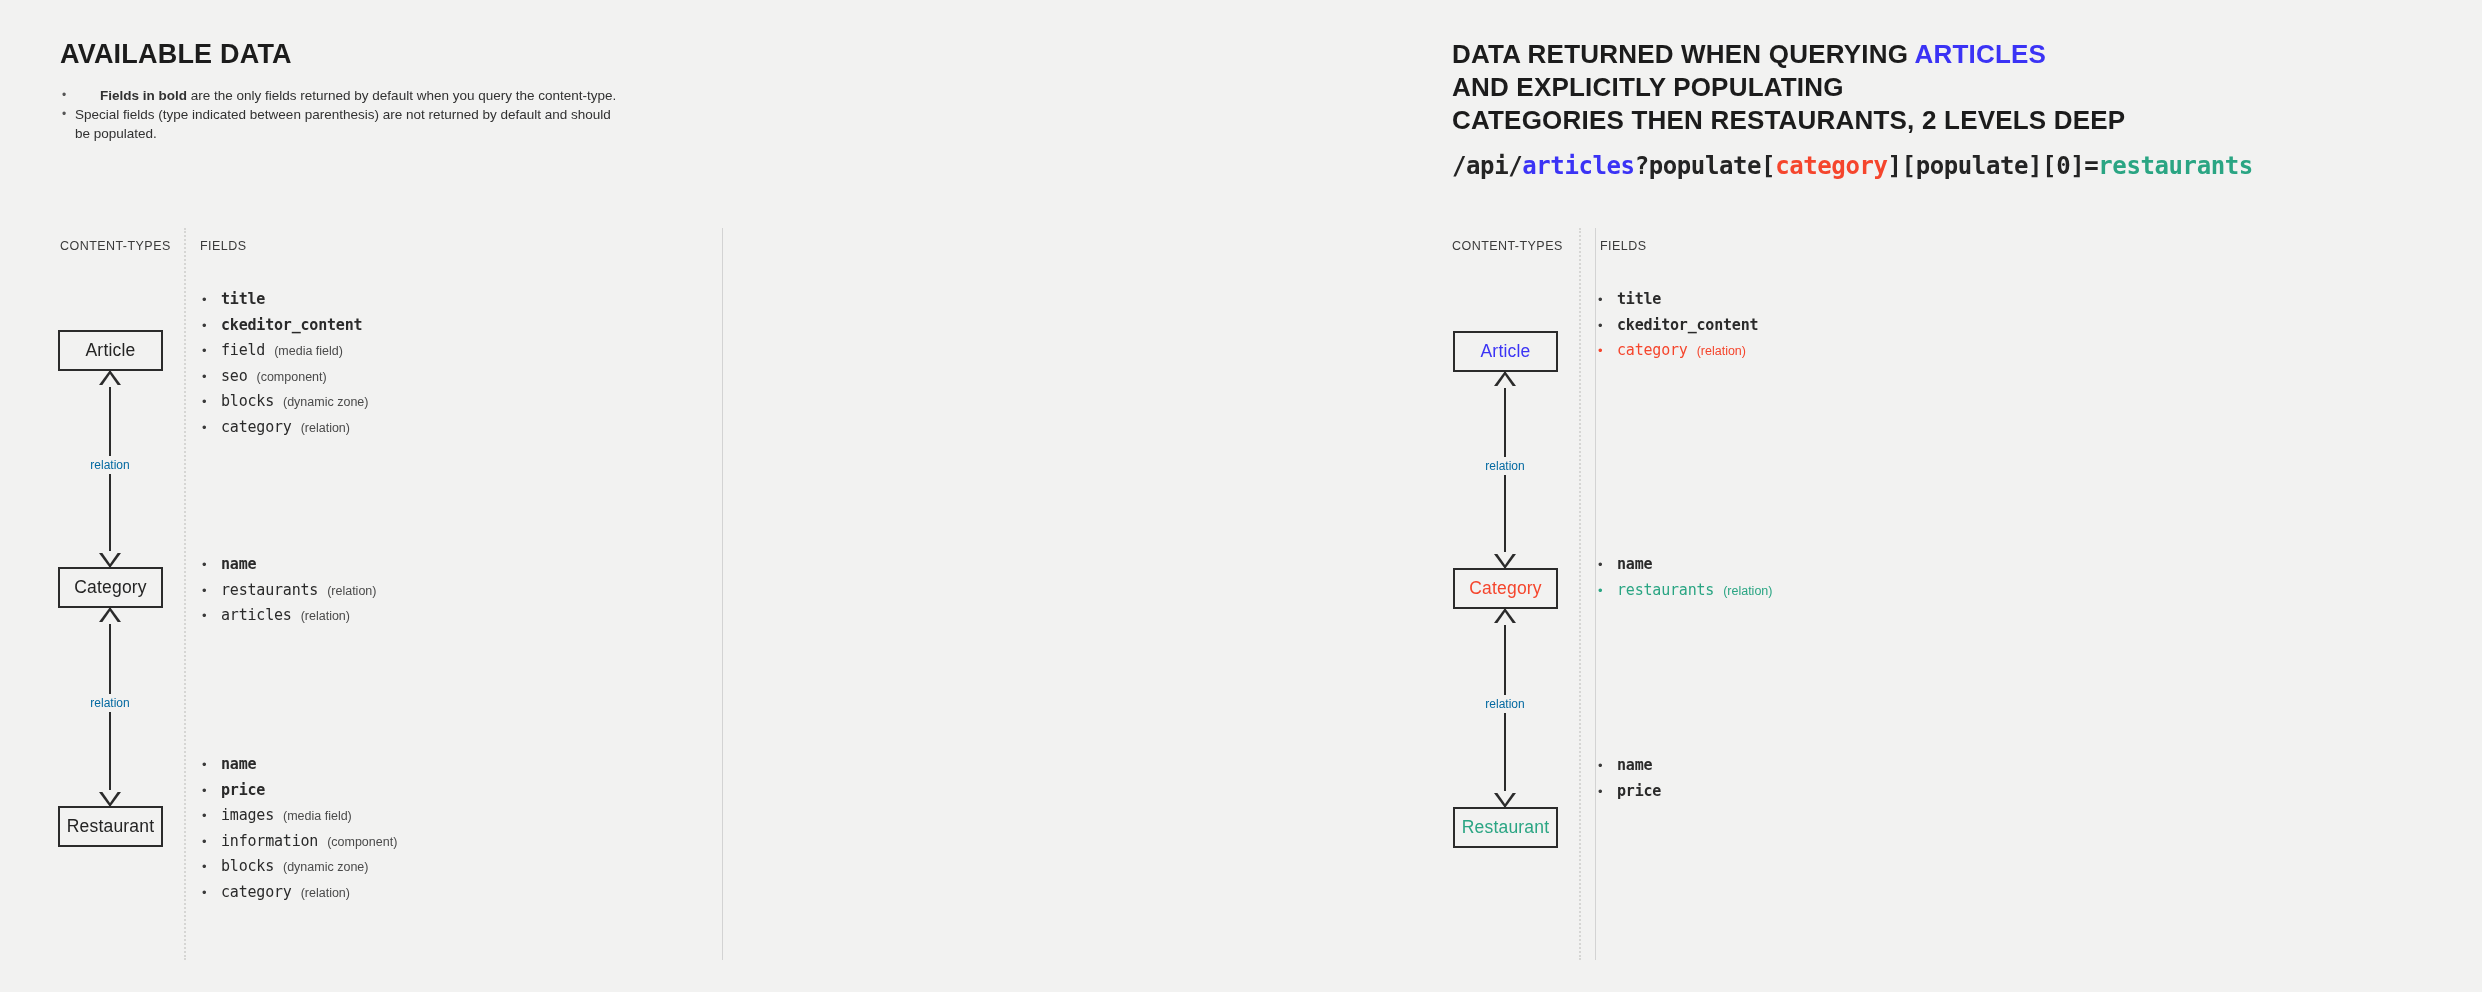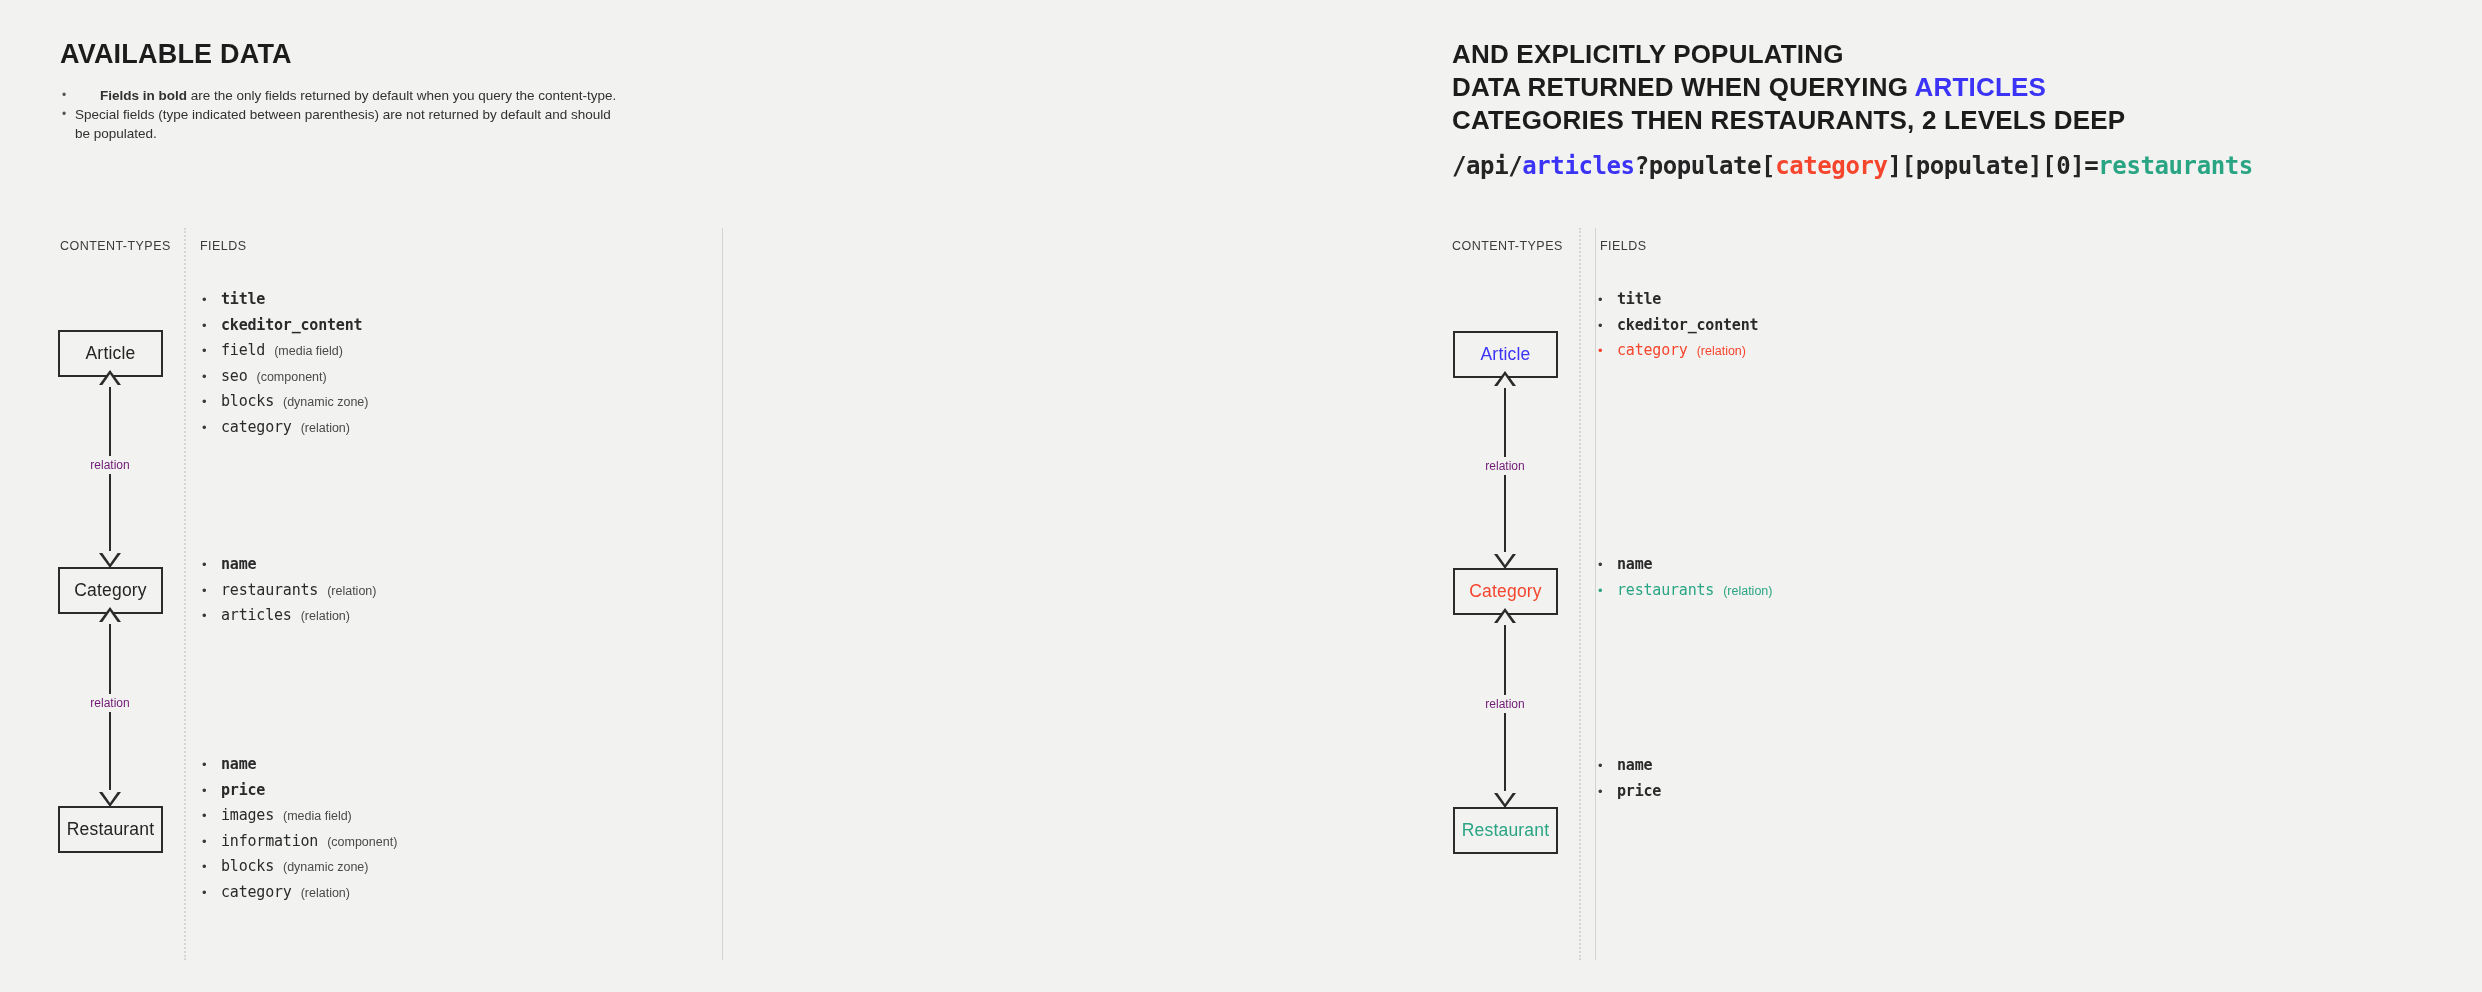--- a/index.html
+++ b/index.html
@@ -287,8 +287,8 @@
 
   <div class="col col-2">
     <div class="heading h2">
+      <div><span>DATA RETURNED WHEN QUERYING </span><span class="kw-blue">ARTICLES</span></div>
       <div>AND EXPLICITLY POPULATING</div>
-      <div><span>DATA RETURNED WHEN QUERYING </span><span class="kw-blue">ARTICLES</span></div>
       <div>CATEGORIES THEN RESTAURANTS, 2 LEVELS DEEP</div>
     </div>
 

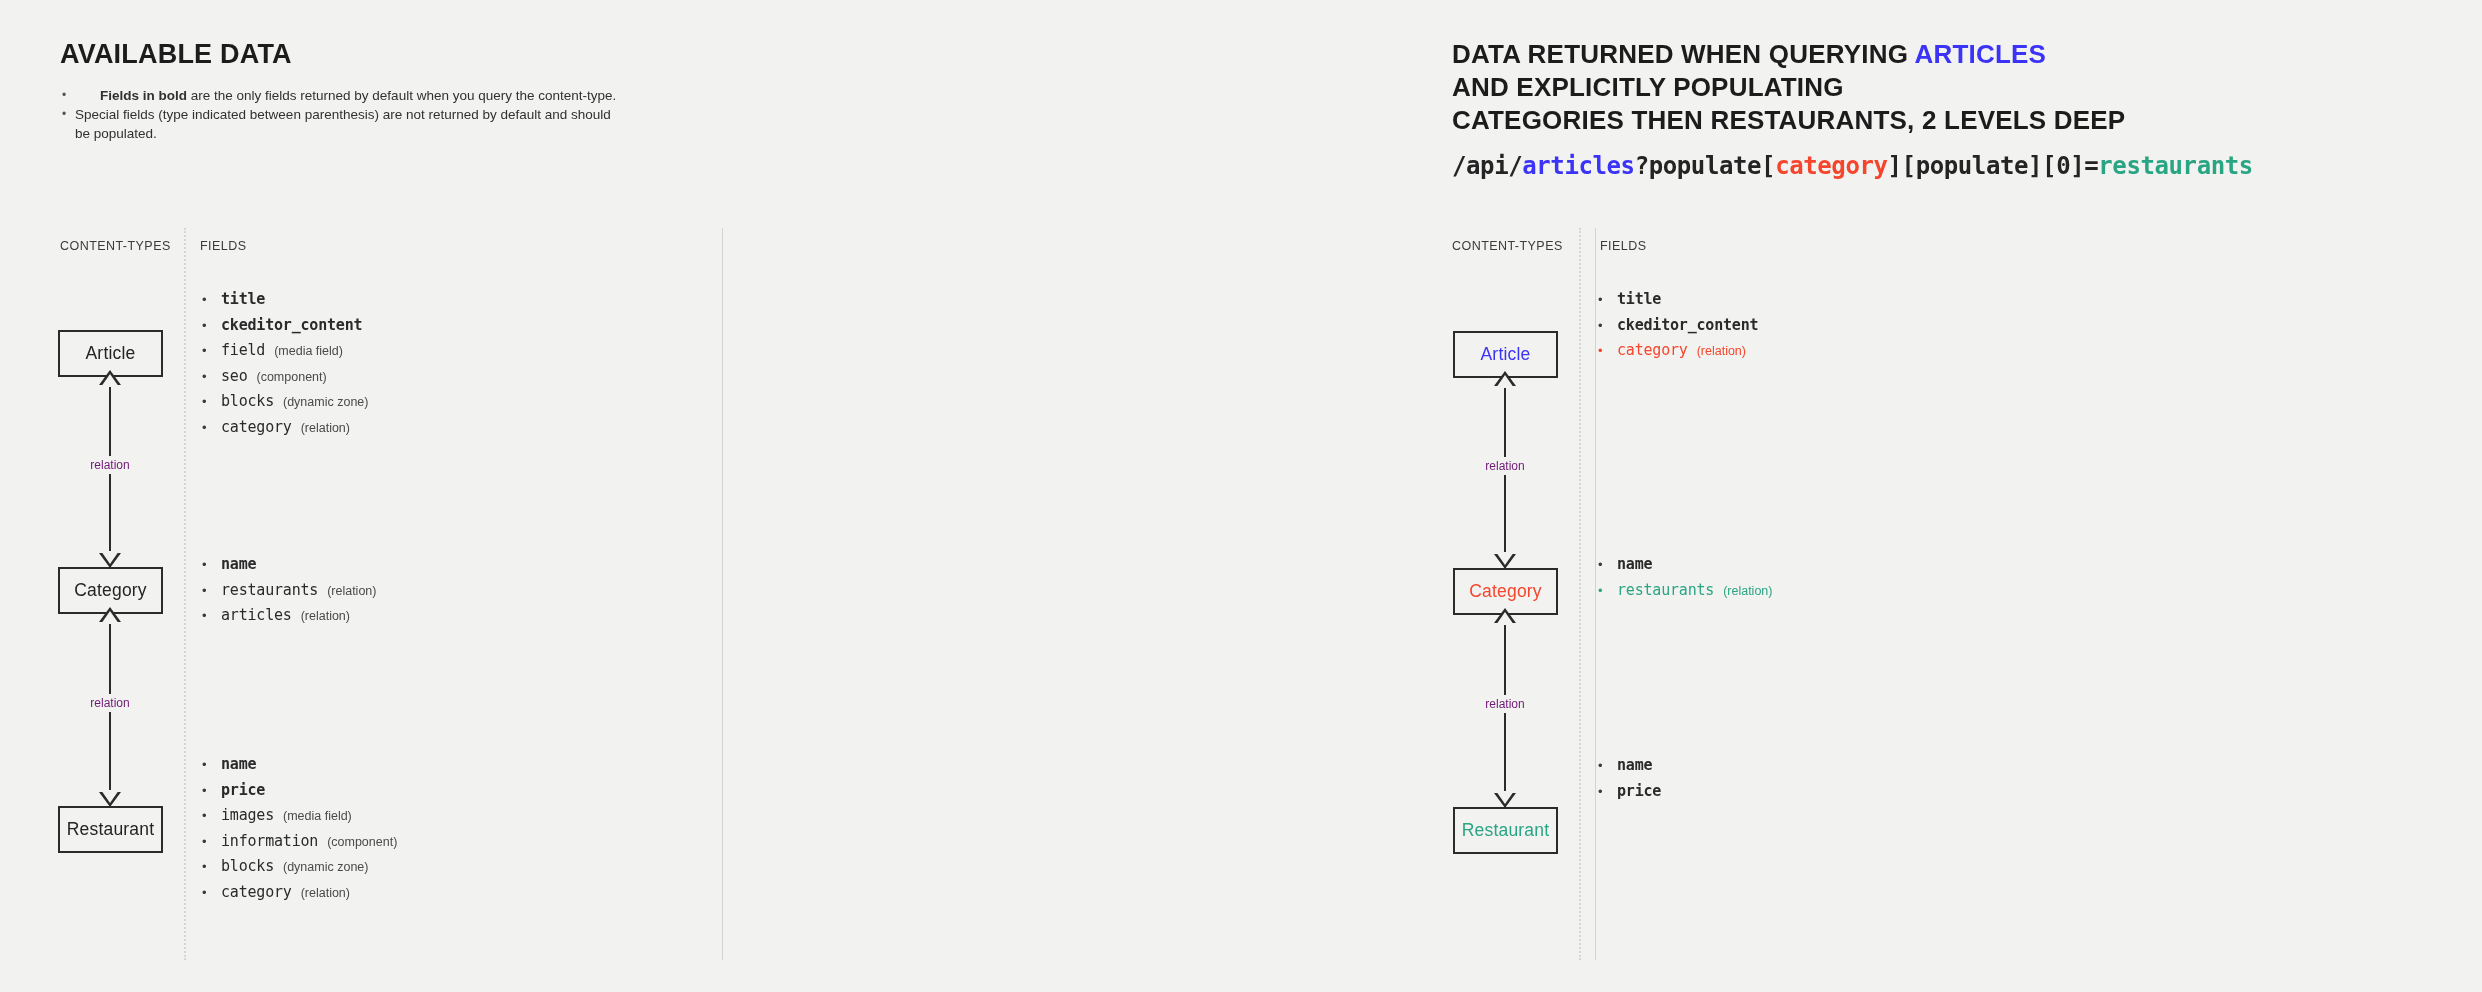--- a/index.html
+++ b/index.html
@@ -82,7 +82,7 @@
   
   .ebox{
     position:absolute;
-    width:105px;height:47px;
+    width:105px;height:41px;
     border:2.5px solid #2b2b2b;
     background:#f2f2f1;
     box-sizing:border-box;

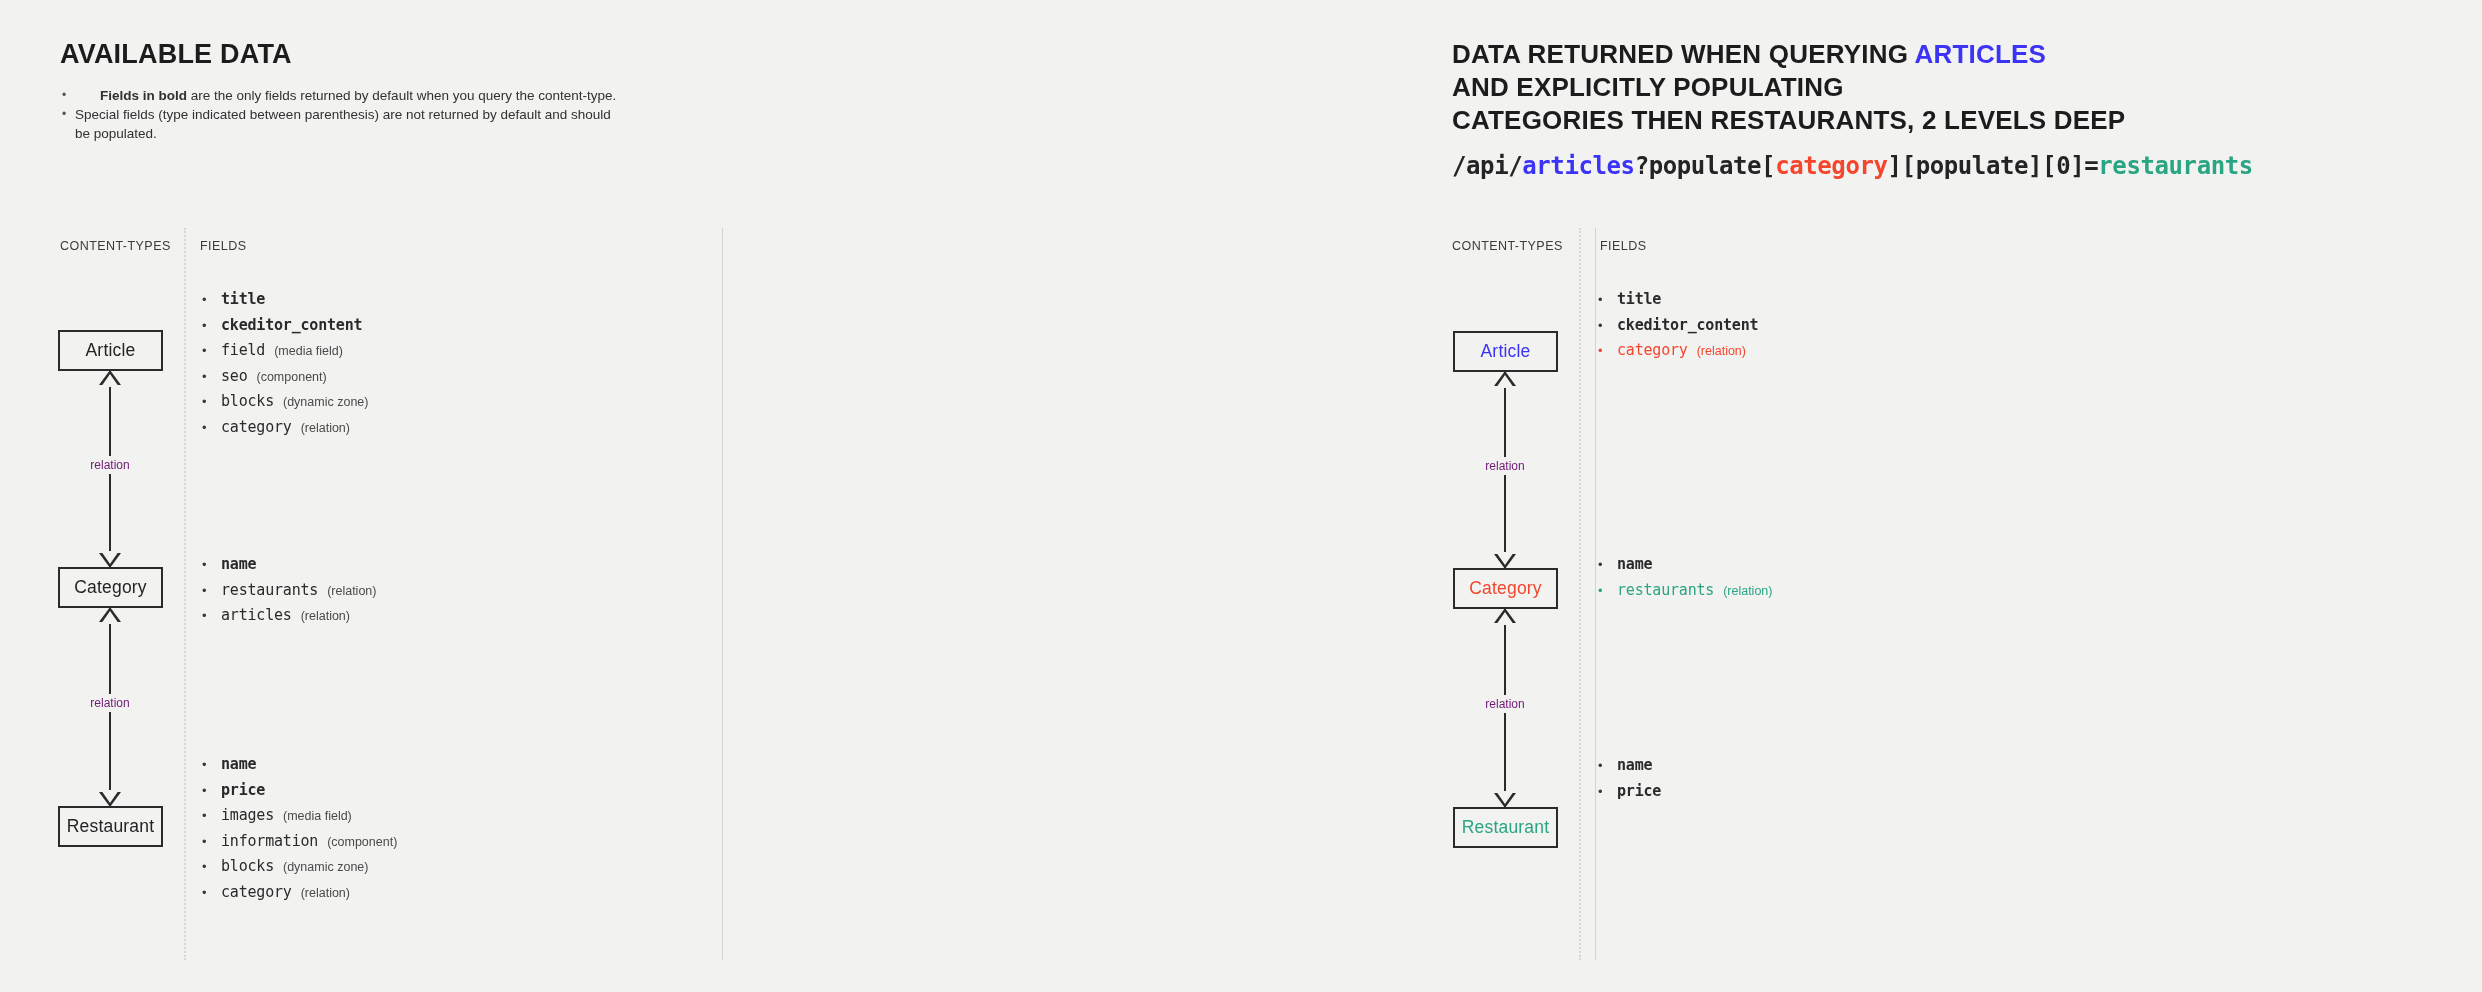--- a/index.html
+++ b/index.html
@@ -120,7 +120,7 @@
   }
   .conn-label{
     position:absolute;
-    font-size:12px;color:#701a75;
+    font-size:12px;color:#0369a1;
     background:#f2f2f1;
     padding:2px 5px;
     white-space:nowrap;

